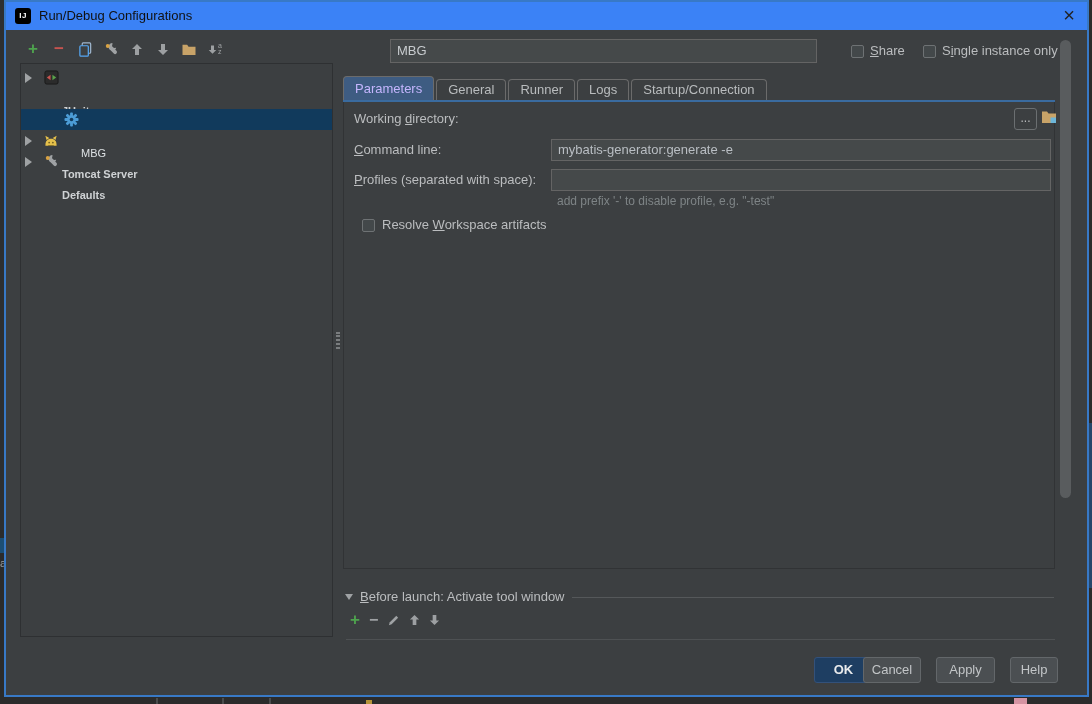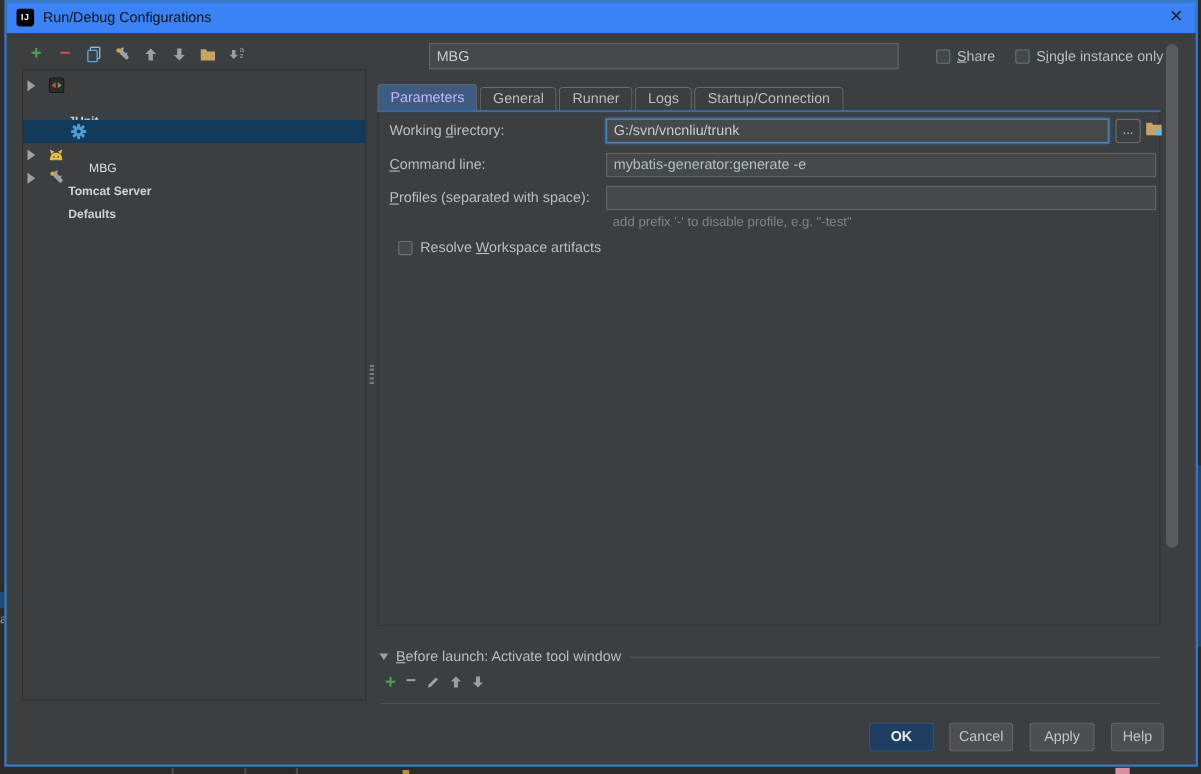--- a/index.html
+++ b/index.html
@@ -244,7 +244,6 @@
     <div class="panel">
 
       <div class="abs lbl" style="left:10px;top:6px;height:22px;line-height:22px;"><span>Working </span><span class="mn">d</span><span>irectory:</span></div>
-      <div class="abs field focused" style="left:207px;top:6px;width:457px;height:22px;line-height:20px;">G:/svn/vncnliu/trunk</div>
       <div class="browse-btn">...</div>
       <div class="abs" style="left:697px;top:8px;">
         <svg width="16" height="14" viewBox="0 0 16 14">

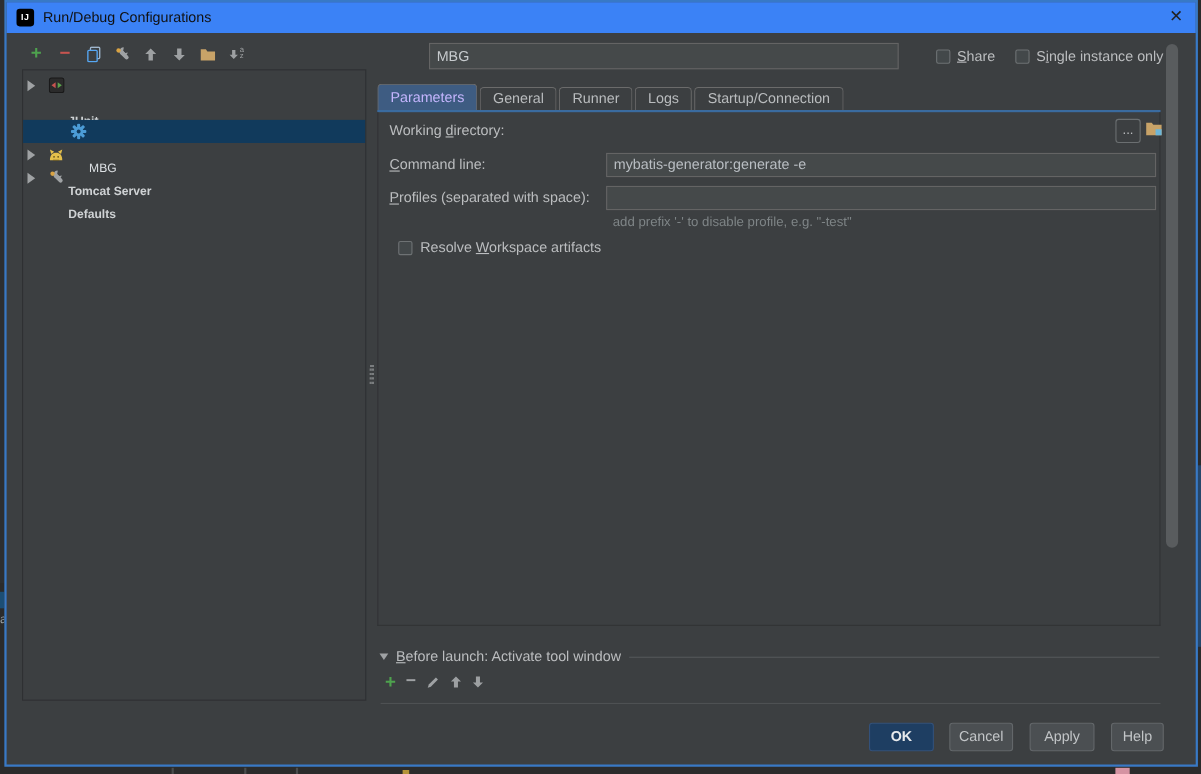--- a/index.html
+++ b/index.html
@@ -85,7 +85,7 @@
   
   .btn { position:absolute; top:655px; height:26px; border-radius:3px; font-size:13px;
          text-align:center; line-height:24px; cursor:pointer; }
-  .btn-ok { left:784px; width:59px; background:#1e3e62; border:1px solid #33517a; color:#e8eaec; font-weight:bold; }
+  .btn-ok { left:808px; width:59px; background:#1e3e62; border:1px solid #33517a; color:#e8eaec; font-weight:bold; }
   .btn-plain { background:#4b4f52; border:1px solid #63676a; color:#c2c5c7; }
 
   svg { display:block; }

